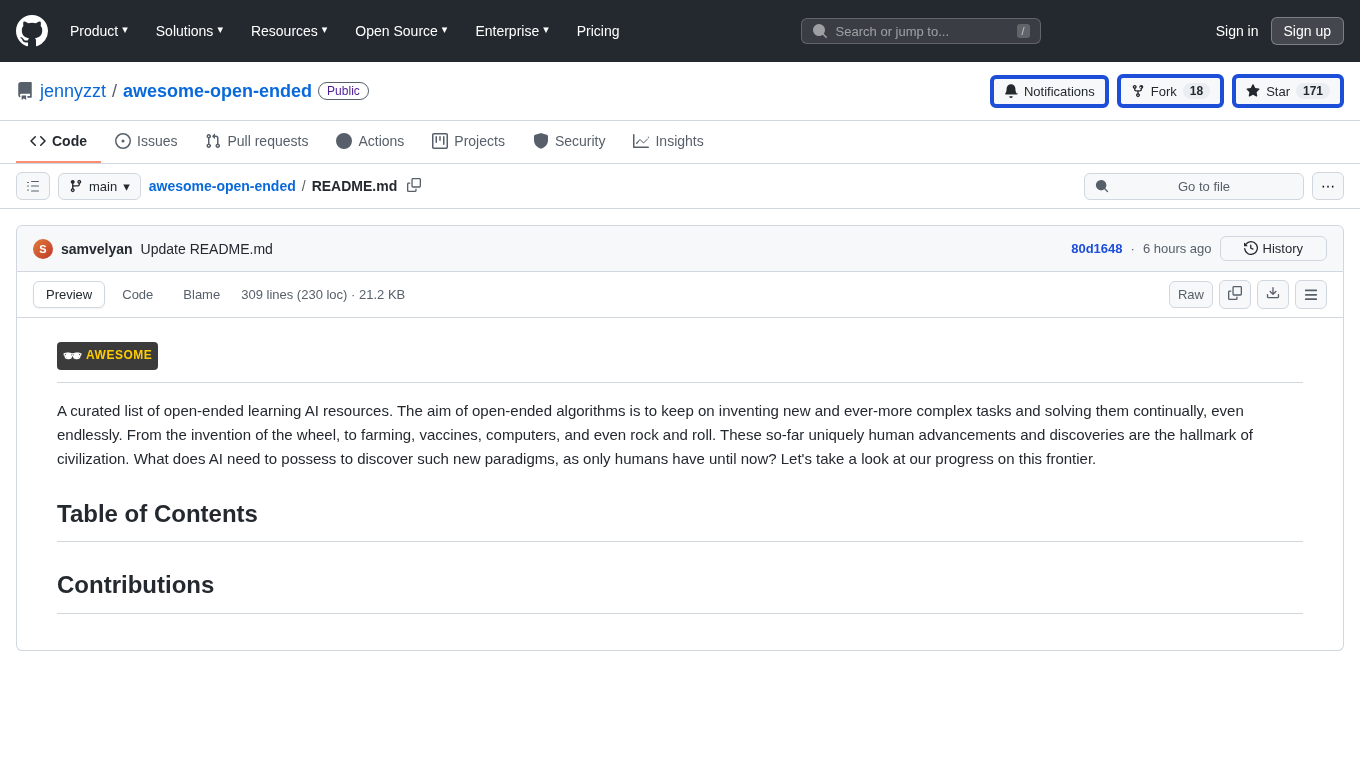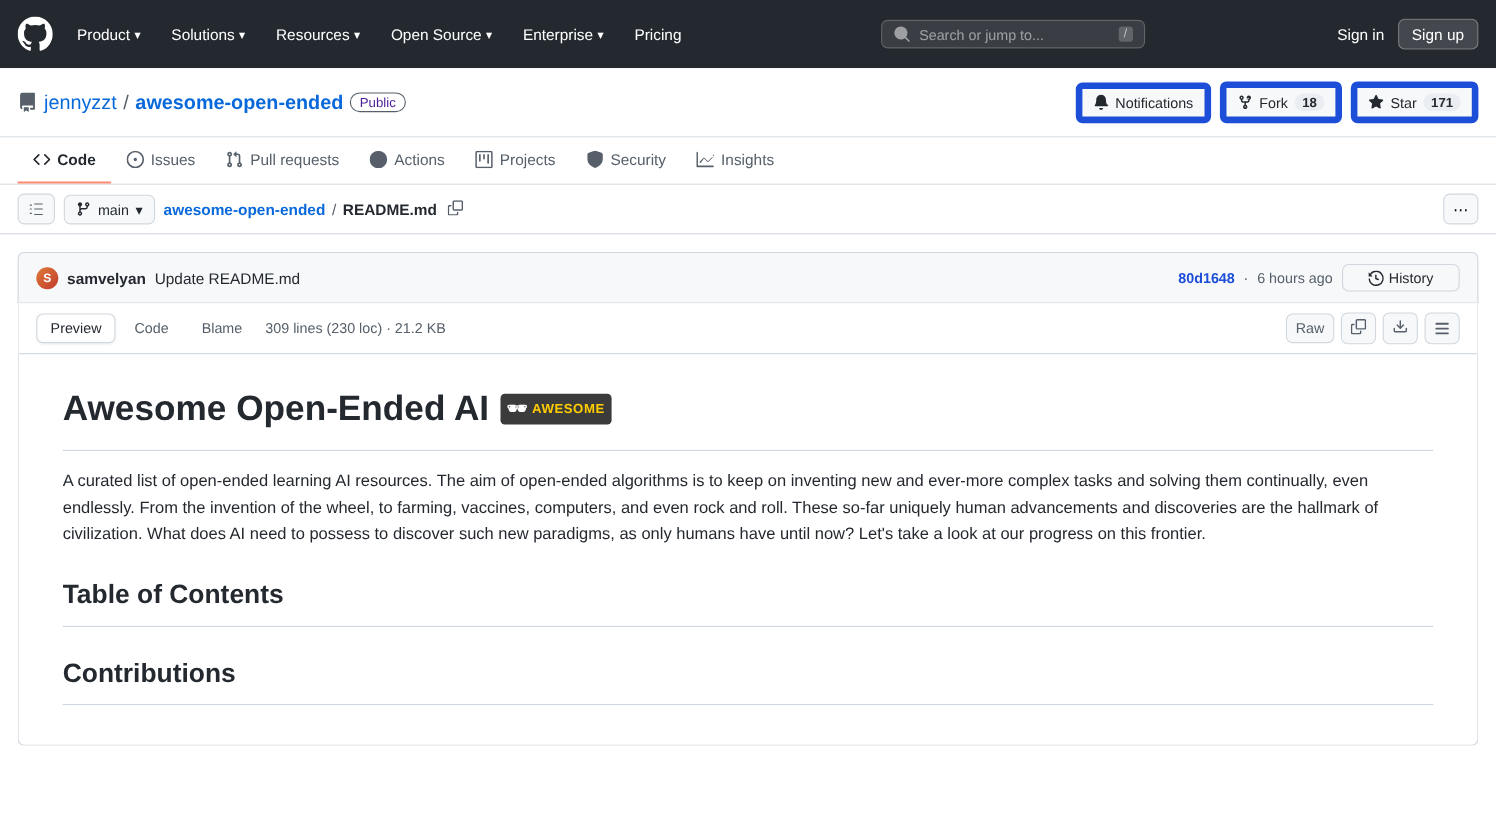--- a/index.html
+++ b/index.html
@@ -14,7 +14,7 @@
     .top-nav-right { display: flex; align-items: center; gap: 12px; }
     .github-logo { width: 32px; height: 32px; fill: white; flex-shrink: 0; }
     .nav-item {
-      display: flex; align-items: center; gap: 4px; color: #fff;
+      display: flex; align-items: flex-start; gap: 4px; color: #fff;
       font-size: 14px; font-weight: 500; cursor: pointer; padding: 4px 6px;
       border-radius: 6px; background: none; border: none;
     }

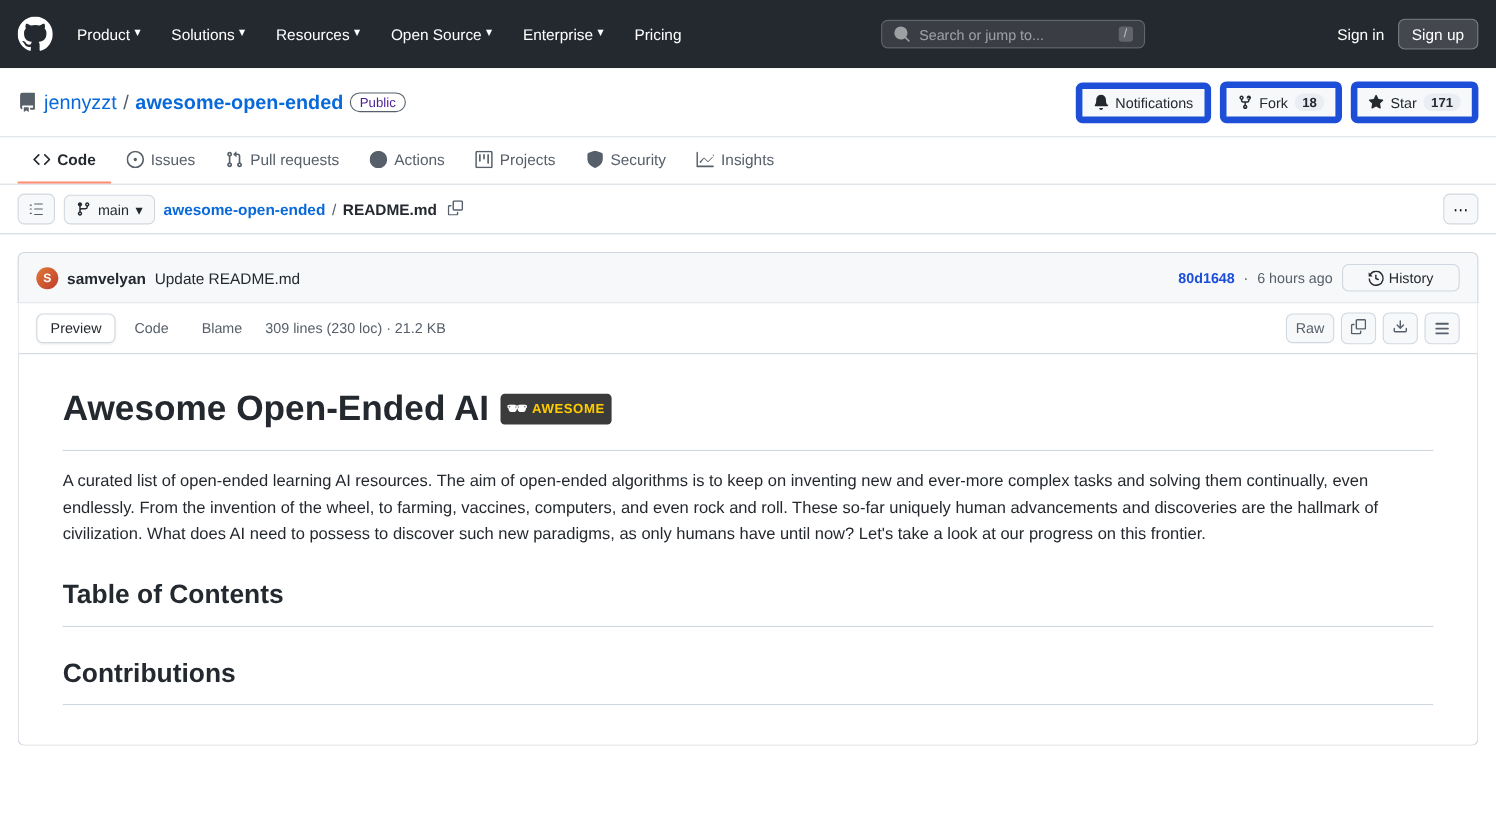--- a/index.html
+++ b/index.html
@@ -60,7 +60,7 @@
     .repo-header-right { display: flex; align-items: center; gap: 8px; }
     .btn-action {
       display: flex; align-items: center; gap: 6px;
-      border: 6px solid #1d4ed8; border-radius: 6px;
+      border: 4px solid #1d4ed8; border-radius: 6px;
       padding: 5px 10px; font-size: 13px; font-weight: 500;
       background: #f6f8fa; cursor: pointer; color: #24292f;
     }

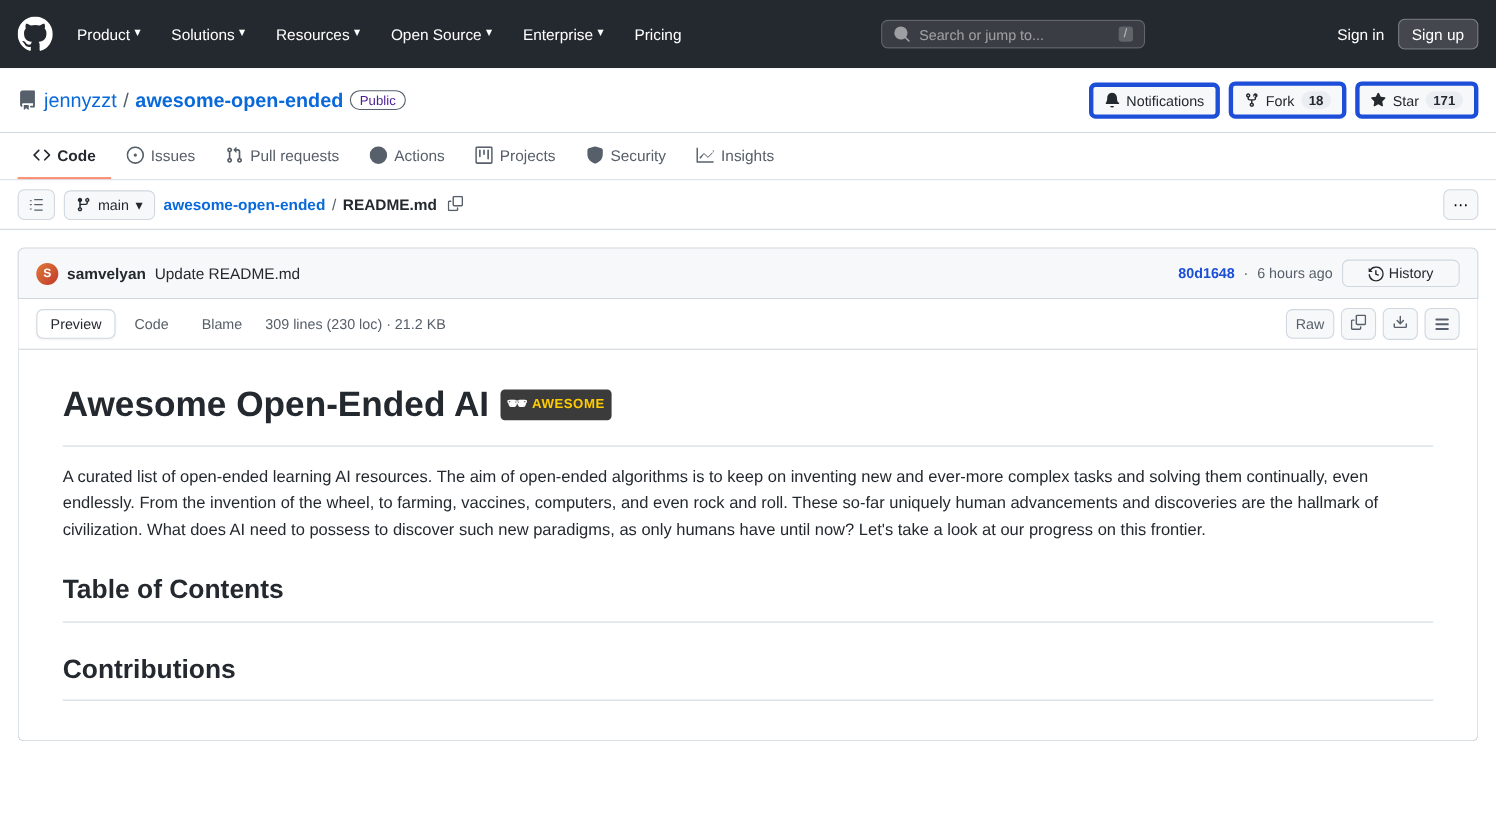--- a/index.html
+++ b/index.html
@@ -349,6 +349,12 @@
     </div>
   </div>
   <div class="file-bar-right">
+    <button class="btn-goto-file">
+      <svg width="14" height="14" fill="#57606a" viewBox="0 0 16 16">
+        <path d="M10.68 11.74a6 6 0 01-7.922-8.982 6 6 0 018.982 7.922l3.04 3.04a.75.75 0 11-1.06 1.06l-3.04-3.04zM11.5 7a4.5 4.5 0 11-9 0 4.5 4.5 0 019 0z"></path>
+      </svg>
+      <span class="goto-file-text">Go to file</span>
+    </button>
     <button class="btn-ellipsis">⋯</button>
   </div>
 </div>

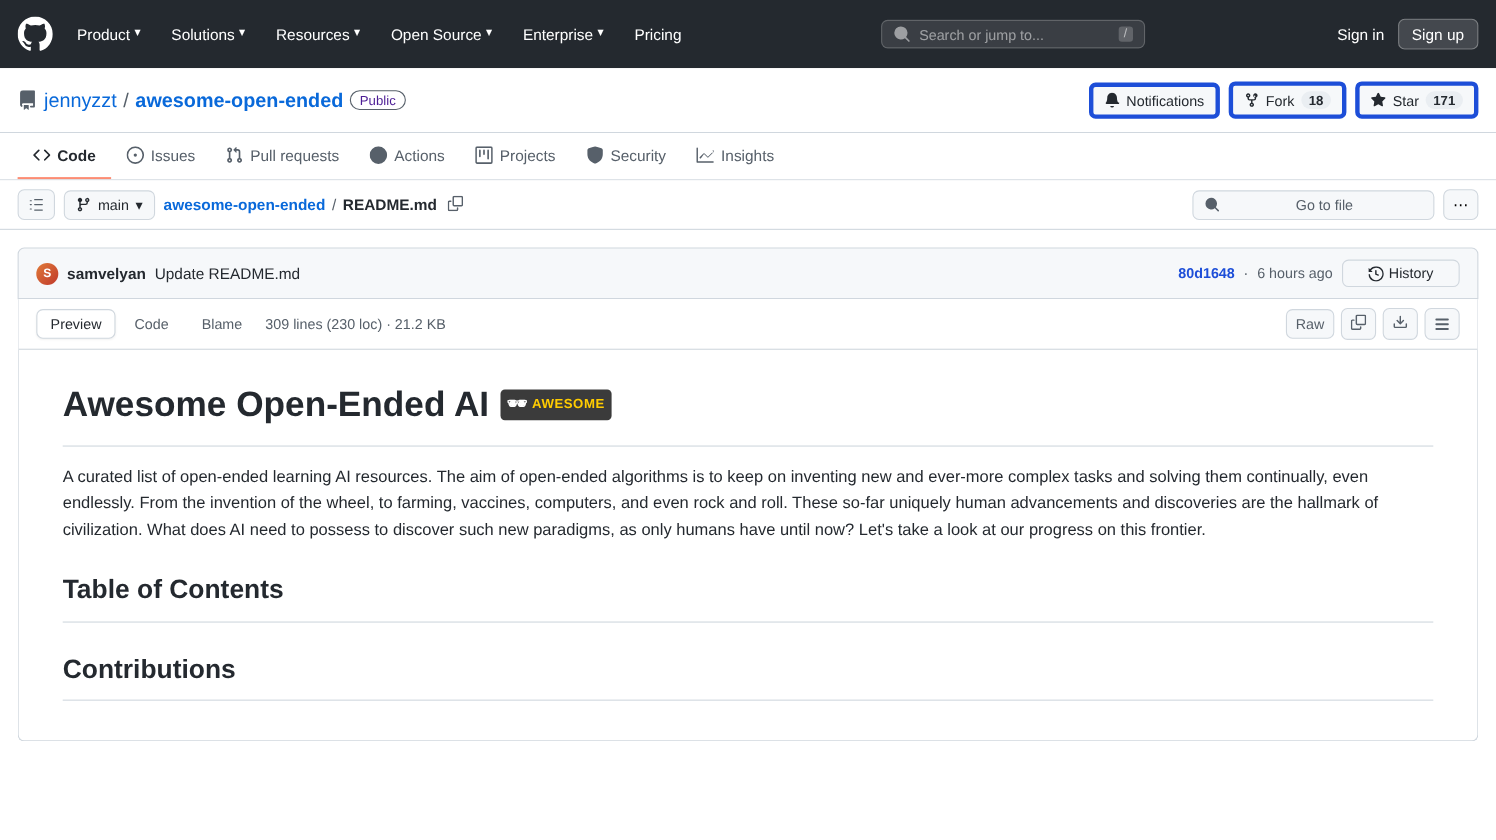--- a/index.html
+++ b/index.html
@@ -140,7 +140,7 @@
     .commit-bar-right { display: flex; align-items: center; gap: 8px; font-size: 13px; color: #57606a; }
     .commit-hash { color: #1d4ed8; font-weight: 600; }
     .history-btn {
-      display: flex; align-items: flex-end; gap: 5px;
+      display: flex; align-items: flex-start; gap: 5px;
       border: 1px solid #d0d7de; border-radius: 6px;
       padding: 4px 23px; background: #f6f8fa; cursor: pointer;
       font-size: 13px; font-weight: 500; color: #24292f;

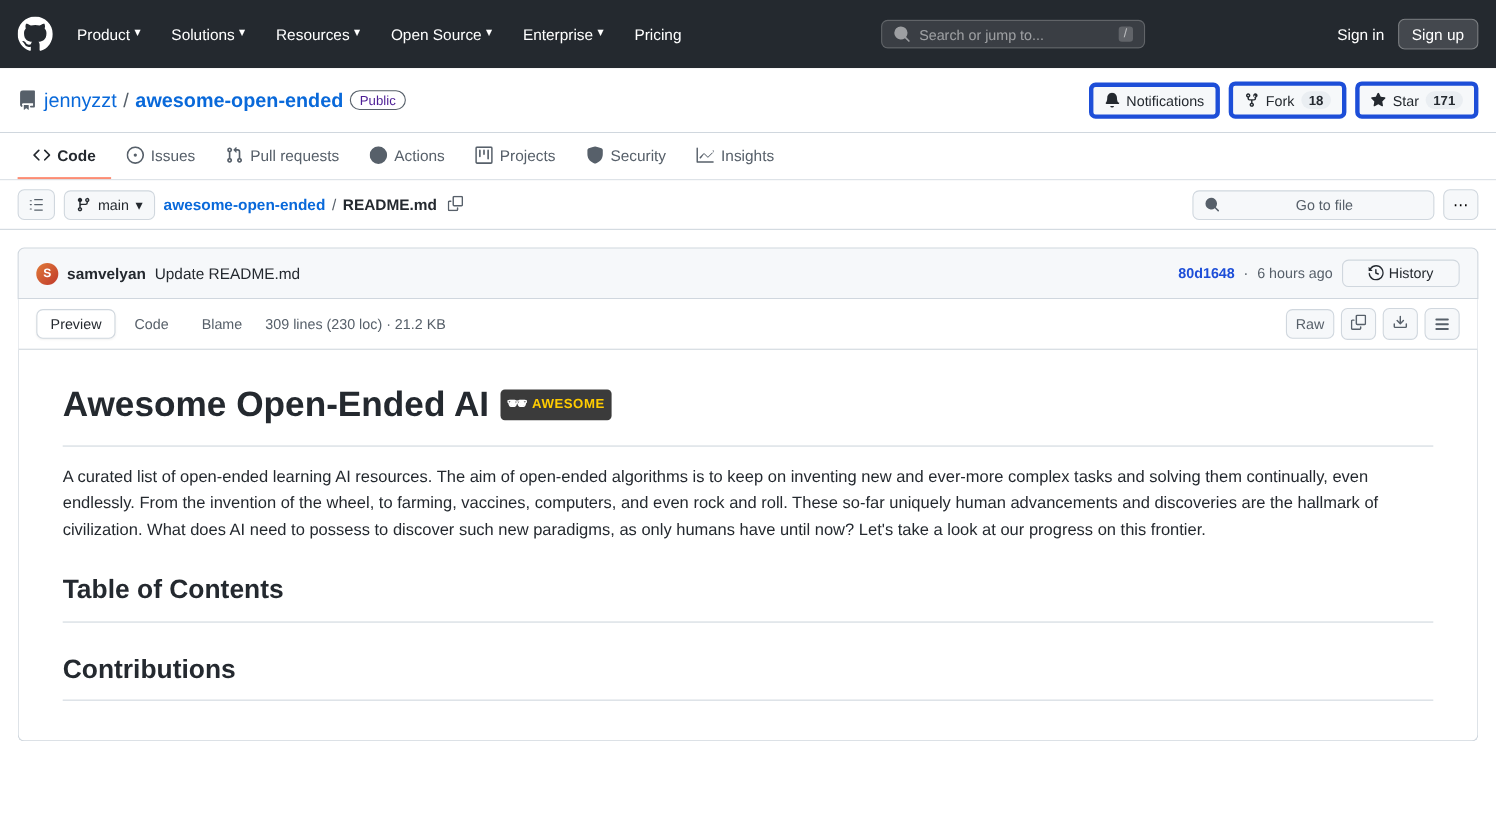--- a/index.html
+++ b/index.html
@@ -412,7 +412,6 @@
 
   <div class="readme-content">
     <h1>
-      <span>Awesome Open-Ended AI</span>
       <span class="awesome-badge" style="background:#3b3b3b; font-size:13px; border-radius:4px; padding:2px 6px; display:inline-flex; align-items:center; gap:4px;">
         <span style="color:#fff; font-size:15px;">🕶</span>
         <span style="color:#fc0; font-weight:700; font-size:12px; text-transform:uppercase; letter-spacing:0.5px;">awesome</span>

